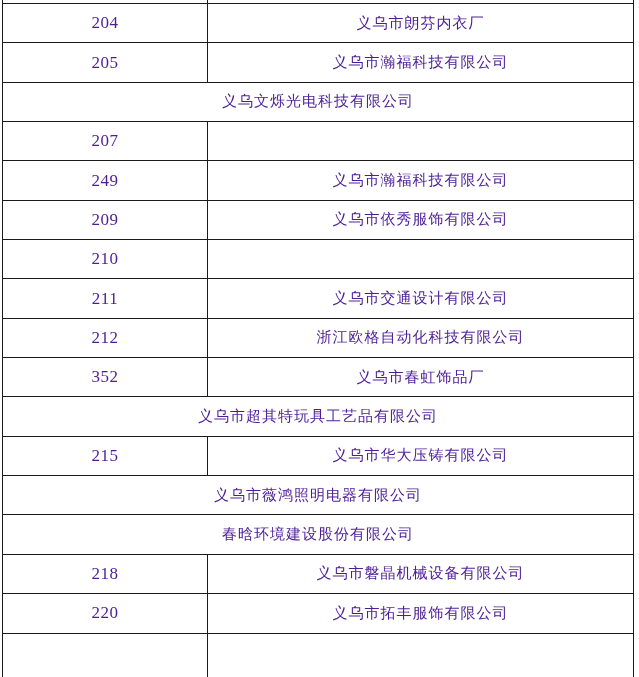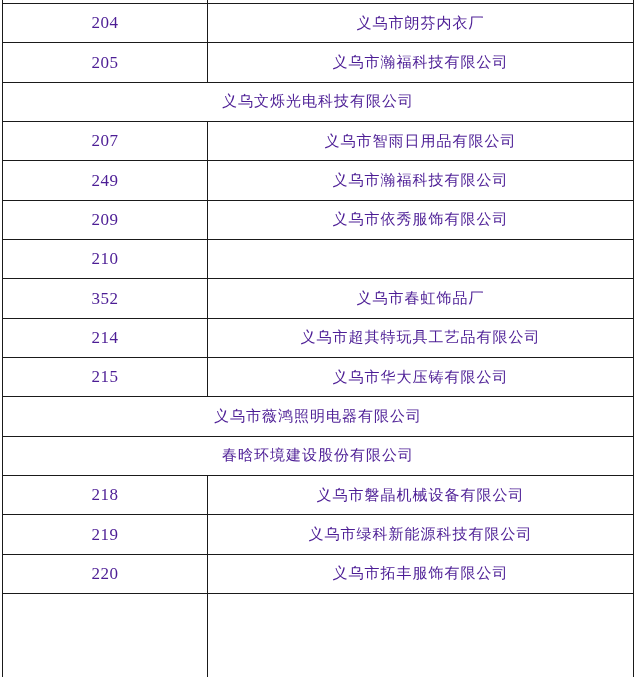--- a/index.html
+++ b/index.html
@@ -72,7 +72,6 @@
   </div>
   <div class="row">
     <div class="cell num">207</div>
-    <div class="cell name">义乌市智雨日用品有限公司</div>
   </div>
   <div class="row">
     <div class="cell num">249</div>

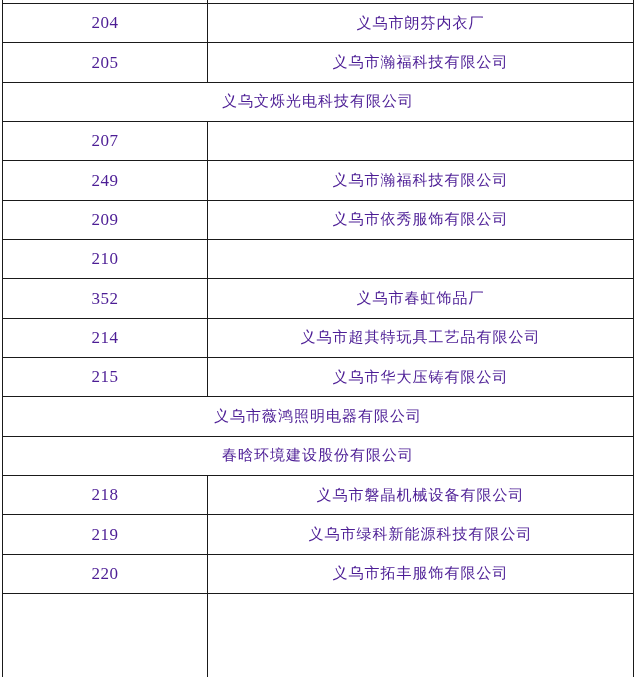--- a/index.html
+++ b/index.html
@@ -85,6 +85,10 @@
     <div class="cell num">210</div>
   </div>
   <div class="row">
+    <div class="cell num">211</div>
+    <div class="cell name">义乌市交通设计有限公司</div>
+  </div>
+  <div class="row">
     <div class="cell num">352</div>
     <div class="cell name">义乌市春虹饰品厂</div>
   </div>

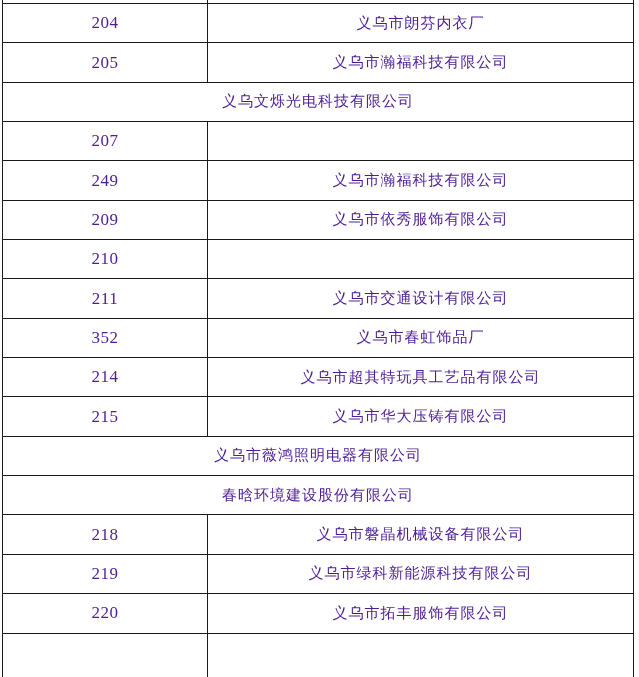--- a/index.html
+++ b/index.html
@@ -89,6 +89,10 @@
     <div class="cell name">义乌市交通设计有限公司</div>
   </div>
   <div class="row">
+    <div class="cell num">212</div>
+    <div class="cell name">浙江欧格自动化科技有限公司</div>
+  </div>
+  <div class="row">
     <div class="cell num">352</div>
     <div class="cell name">义乌市春虹饰品厂</div>
   </div>

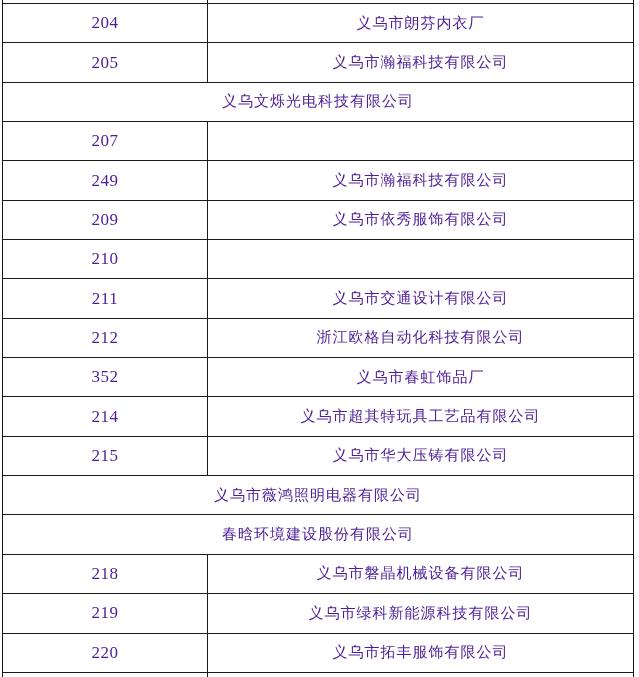--- a/index.html
+++ b/index.html
@@ -97,7 +97,6 @@
     <div class="cell name">义乌市春虹饰品厂</div>
   </div>
   <div class="row">
-    <div class="cell num">214</div>
     <div class="cell name">义乌市超其特玩具工艺品有限公司</div>
   </div>
   <div class="row">

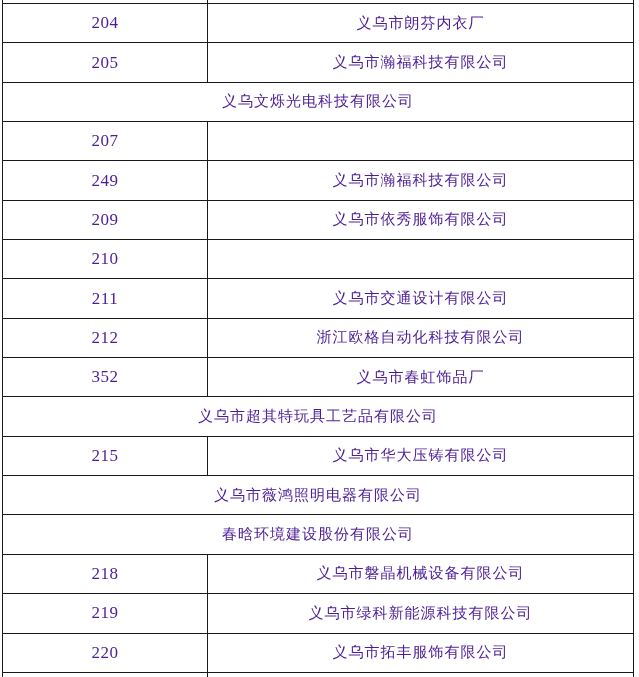--- a/index.html
+++ b/index.html
@@ -114,10 +114,6 @@
     <div class="cell name">义乌市磐晶机械设备有限公司</div>
   </div>
   <div class="row">
-    <div class="cell num">219</div>
-    <div class="cell name">义乌市绿科新能源科技有限公司</div>
-  </div>
-  <div class="row">
     <div class="cell num">220</div>
     <div class="cell name">义乌市拓丰服饰有限公司</div>
   </div>

